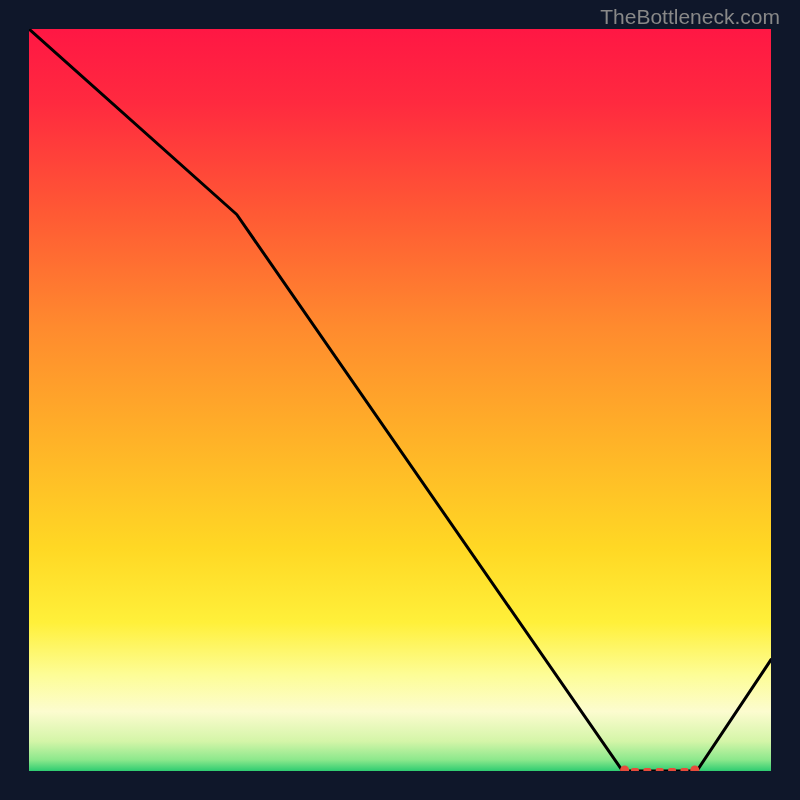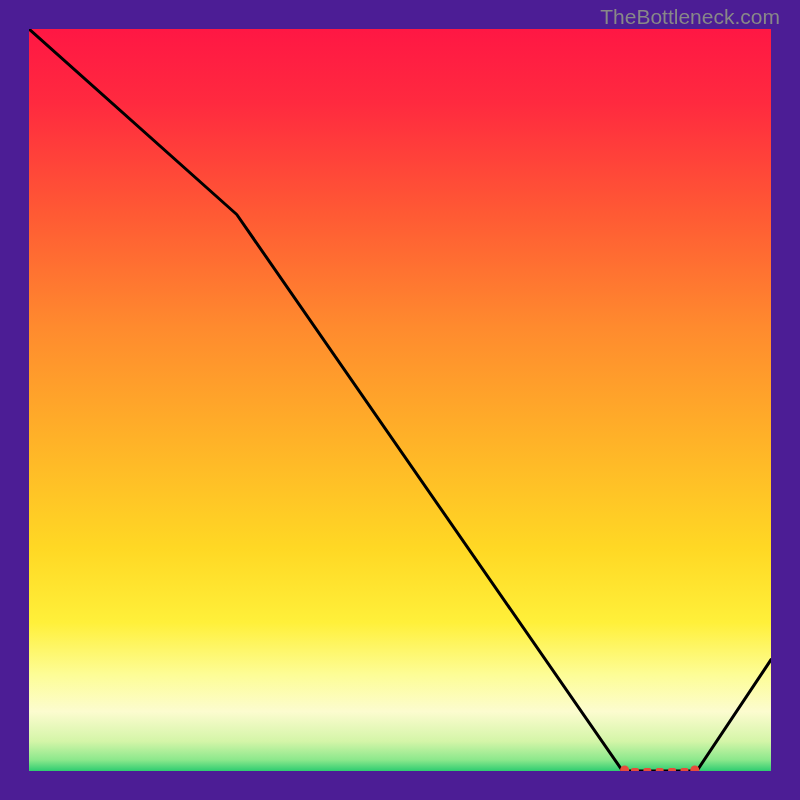--- a/index.html
+++ b/index.html
@@ -15,7 +15,7 @@
     position: relative;
     width: 800px;
     height: 800px;
-    background: #4c1d95;
+    background: #0f172a;
   }
   .watermark {
     position: absolute;

